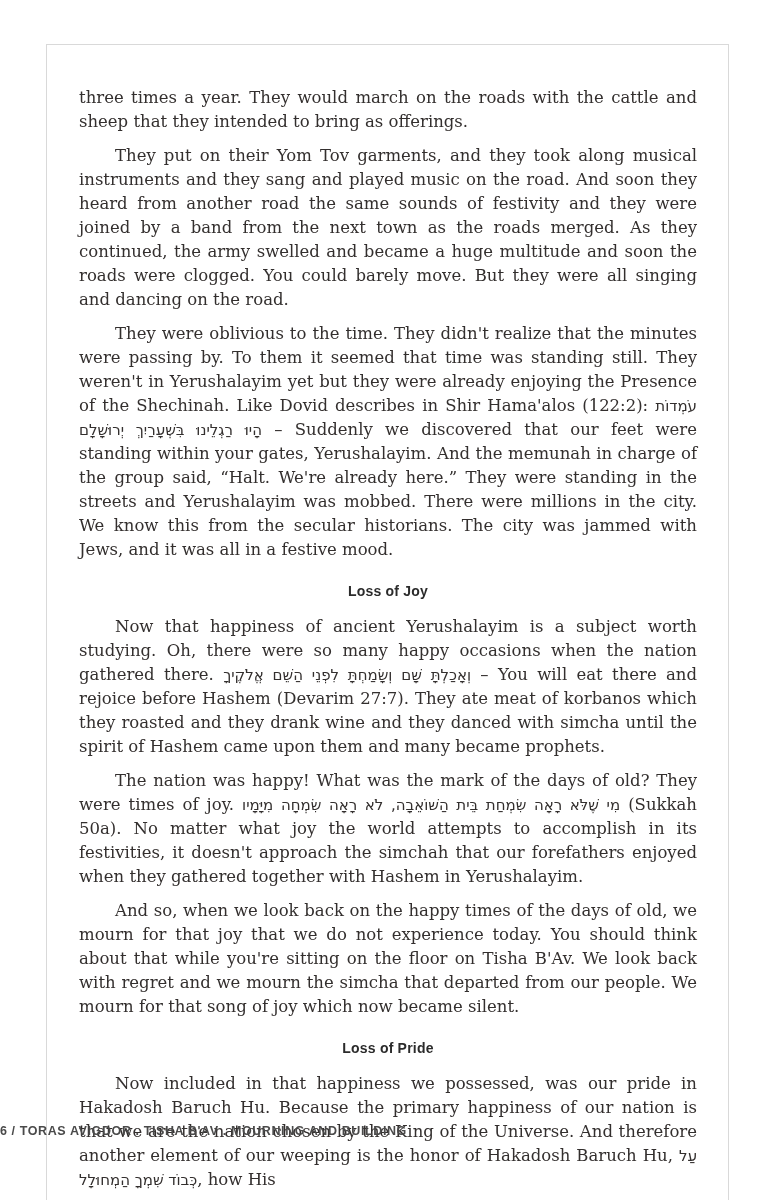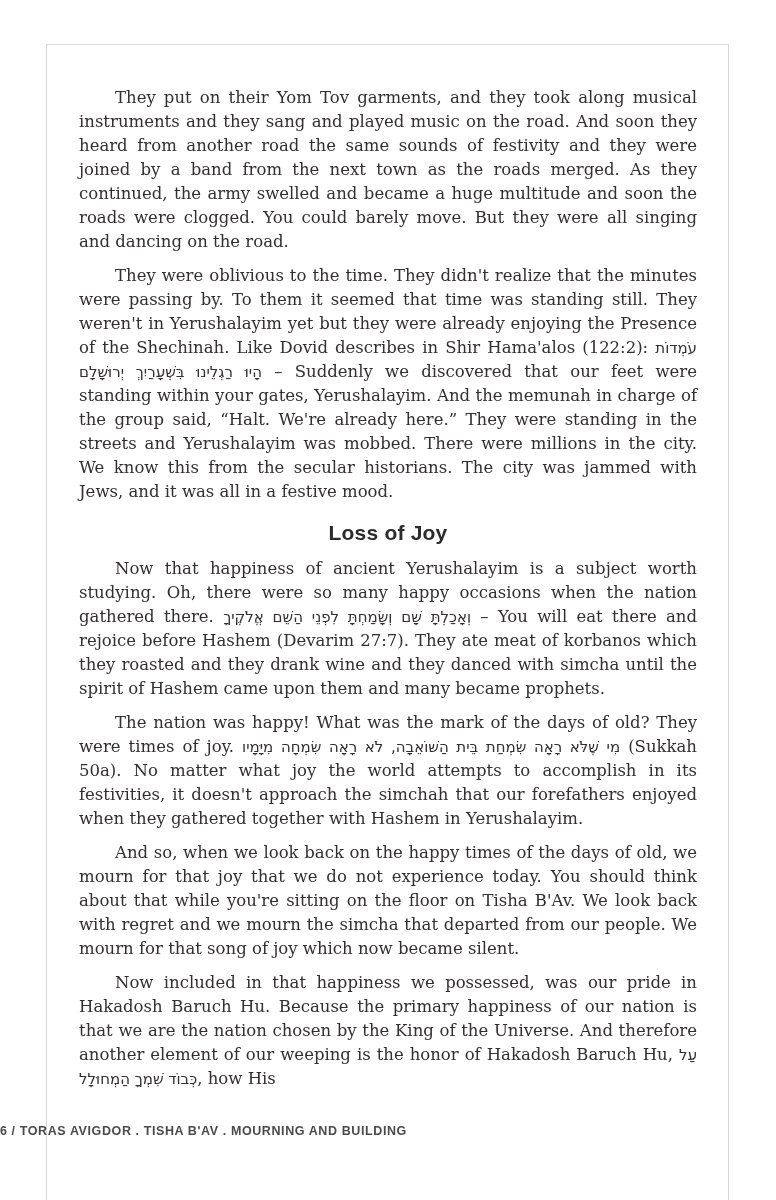--- a/index.html
+++ b/index.html
@@ -54,6 +54,7 @@
 <div class="page">
   <div class="frame"></div>
   <main class="content" id="content">
+      <p class="para"><span class="run-normal">three times a year. They would march on the roads with the cattle and sheep that they intended to bring as offerings.</span></p>
       <p class="para indent"><span class="run-normal">They put on their Yom Tov garments, and they took along musical instruments and they sang and played music on the road. And soon they heard from another road the same sounds of festivity and they were joined by a band from the next town as the roads merged. As they continued, the army swelled and became a huge multitude and soon the roads were clogged. You could barely move. But they were all singing and dancing on the road.</span></p>
       <p class="para indent"><span class="run-normal">They were oblivious to the time. They didn't realize that the minutes were passing by. To them it seemed that time was standing still. They weren't in Yerushalayim yet but they were already enjoying the Presence of the Shechinah. Like Dovid describes in </span><span class="run-italic">Shir Hama'alos</span><span class="run-normal"> (122:2): </span><span class="run-hebrew" dir="rtl">עֹמְדוֹת הָיוּ רַגְלֵינוּ בִּשְׁעָרַיִךְ יְרוּשָׁלָם</span><span class="run-normal"> – </span><span class="run-italic">Suddenly we discovered that our feet were standing within your gates, Yerushalayim</span><span class="run-normal">. And the </span><span class="run-italic">memunah</span><span class="run-normal"> in charge of the group said, “Halt. We're already here.” They were standing in the streets and Yerushalayim was mobbed. There were millions in the city. We know this from the secular historians. The city was jammed with Jews, and it was all in a festive mood.</span></p>
       <h2 class="section-heading">Loss of Joy</h2>

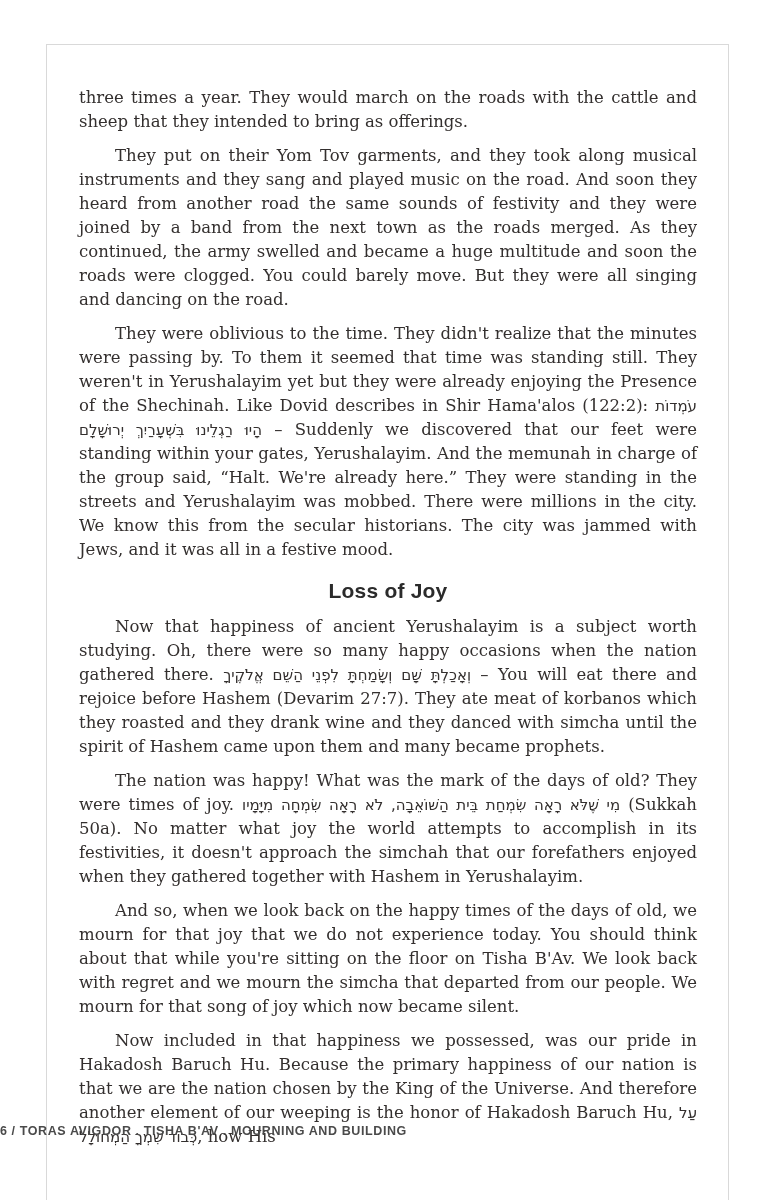--- a/index.html
+++ b/index.html
@@ -33,7 +33,7 @@
   }
   .section-heading {
     font-family: "Liberation Sans", "DejaVu Sans", sans-serif;
-    font-weight: 700; font-size: 21px;
+    font-weight: 700; font-size: 14px;
     color: var(--heading-text, #2b2b2b);
     text-align: center; text-indent: 0;
     letter-spacing: 0.2px;

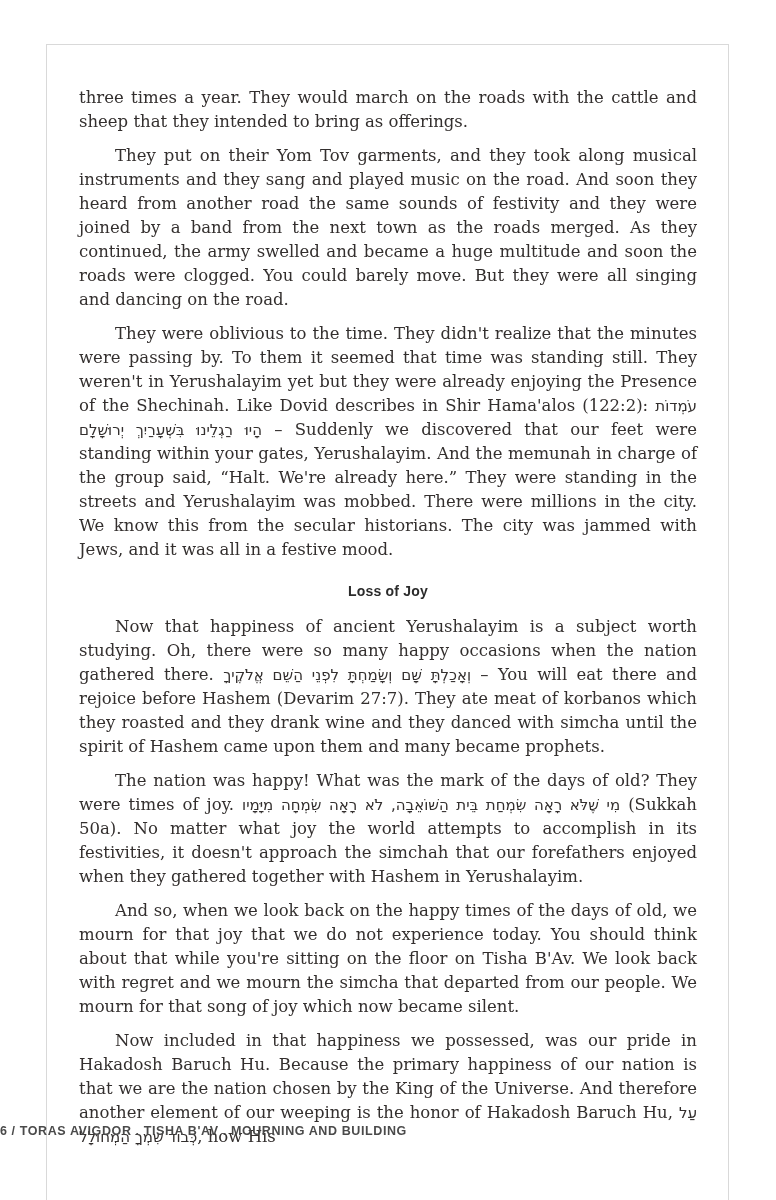--- a/index.html
+++ b/index.html
@@ -61,6 +61,7 @@
       <p class="para indent"><span class="run-normal">Now that happiness of ancient Yerushalayim is a subject worth studying. Oh, there were so many happy occasions when the nation gathered there. </span><span class="run-hebrew" dir="rtl">וְאָכַלְתָּ שָּׁם וְשָׂמַחְתָּ לִפְנֵי הַשֵּׁם אֱלֹקֶיךָ</span><span class="run-normal"> – </span><span class="run-italic">You will eat there and rejoice before Hashem</span><span class="run-normal"> (Devarim 27:7). They ate meat of </span><span class="run-italic">korbanos</span><span class="run-normal"> which they roasted and they drank wine and they danced with </span><span class="run-italic">simcha</span><span class="run-normal"> until the spirit of Hashem came upon them and many became prophets.</span></p>
       <p class="para indent"><span class="run-normal">The nation was happy! What was the mark of the days of old? They were times of joy. </span><span class="run-hebrew" dir="rtl">מִי שֶׁלֹּא רָאָה שִׂמְחַת בֵּית הַשּׁוֹאֵבָה, לֹא רָאָה שִׂמְחָה מִיָּמָיו</span><span class="run-normal"> (Sukkah 50a). No matter what joy the world attempts to accomplish in its festivities, it doesn't approach the </span><span class="run-italic">simchah</span><span class="run-normal"> that our forefathers enjoyed when they gathered together with Hashem in Yerushalayim.</span></p>
       <p class="para indent"><span class="run-normal">And so, when we look back on the happy times of the days of old, we mourn for that joy that we do not experience today. You should think about that while you're sitting on the floor on Tisha B'Av. We look back with regret and we mourn the </span><span class="run-italic">simcha</span><span class="run-normal"> that departed from our people. We mourn for that song of joy which now became silent.</span></p>
+      <h2 class="section-heading">Loss of Pride</h2>
       <p class="para indent"><span class="run-normal">Now included in that happiness we possessed, was our pride in Hakadosh Baruch Hu. Because the primary happiness of our nation is that we are the nation chosen by the King of the Universe. And therefore another element of our weeping is the honor of Hakadosh Baruch Hu, </span><span class="run-hebrew" dir="rtl">עַל כְּבוֹד שִׁמְךָ הַמְחוּלָל</span><span class="run-normal">, how His</span></p>
     </main>
   <footer class="footer">

